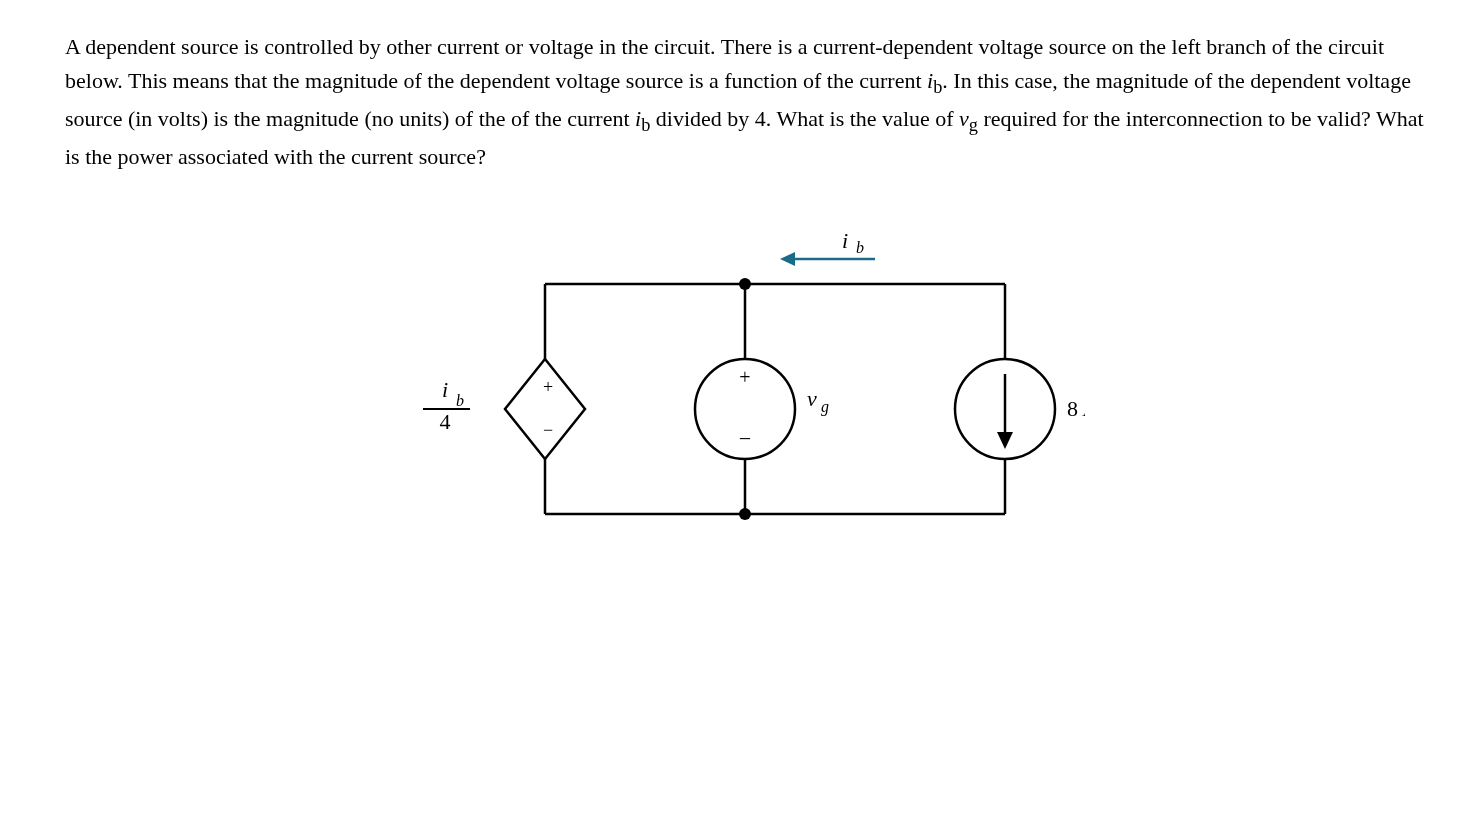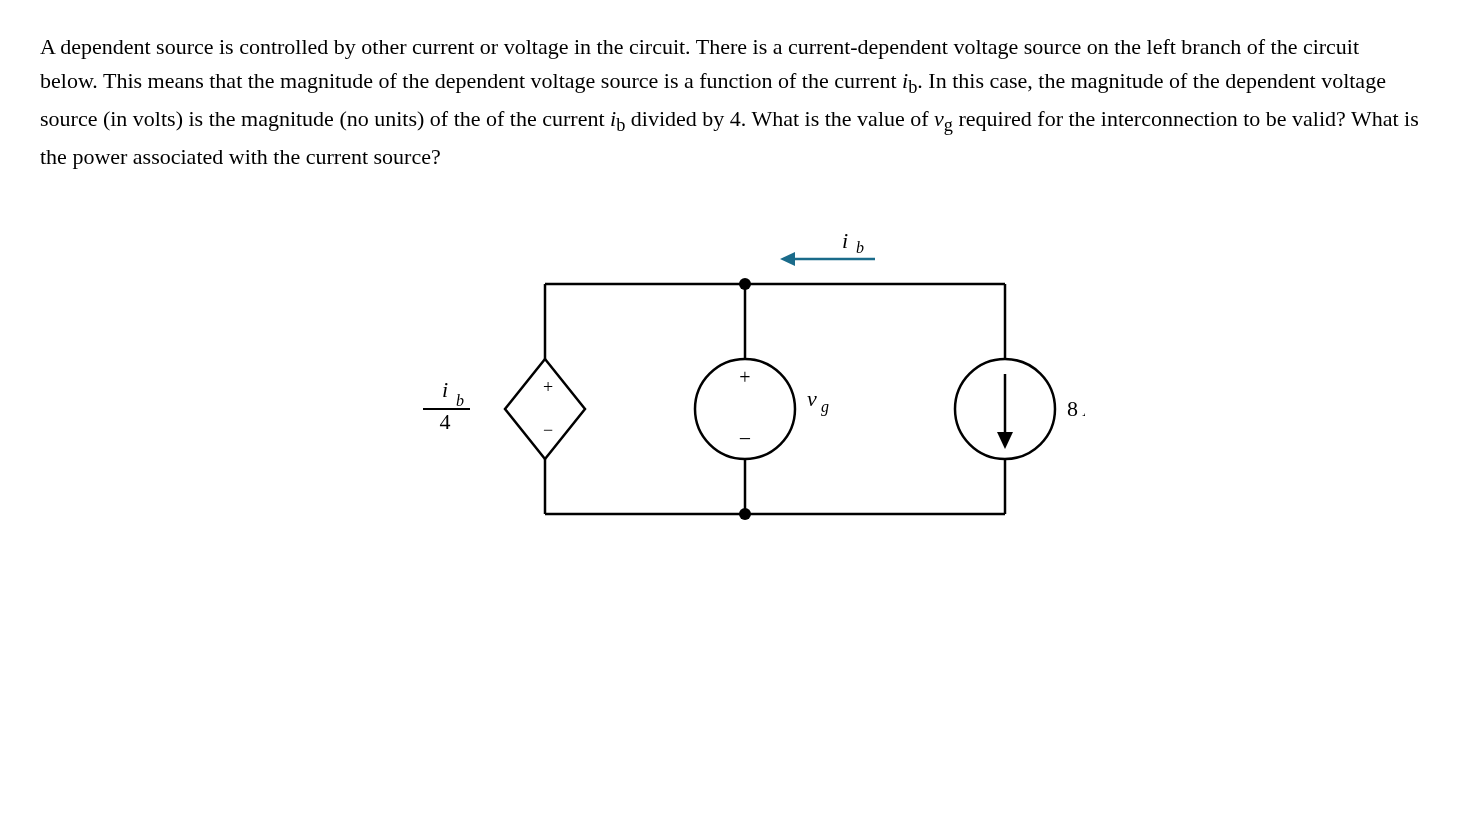--- a/index.html
+++ b/index.html
@@ -17,6 +17,7 @@
       max-width: 1380px;
       line-height: 1.55;
       margin-bottom: 30px;
+      margin-left: 25px;
     }
 
     .circuit-container {

